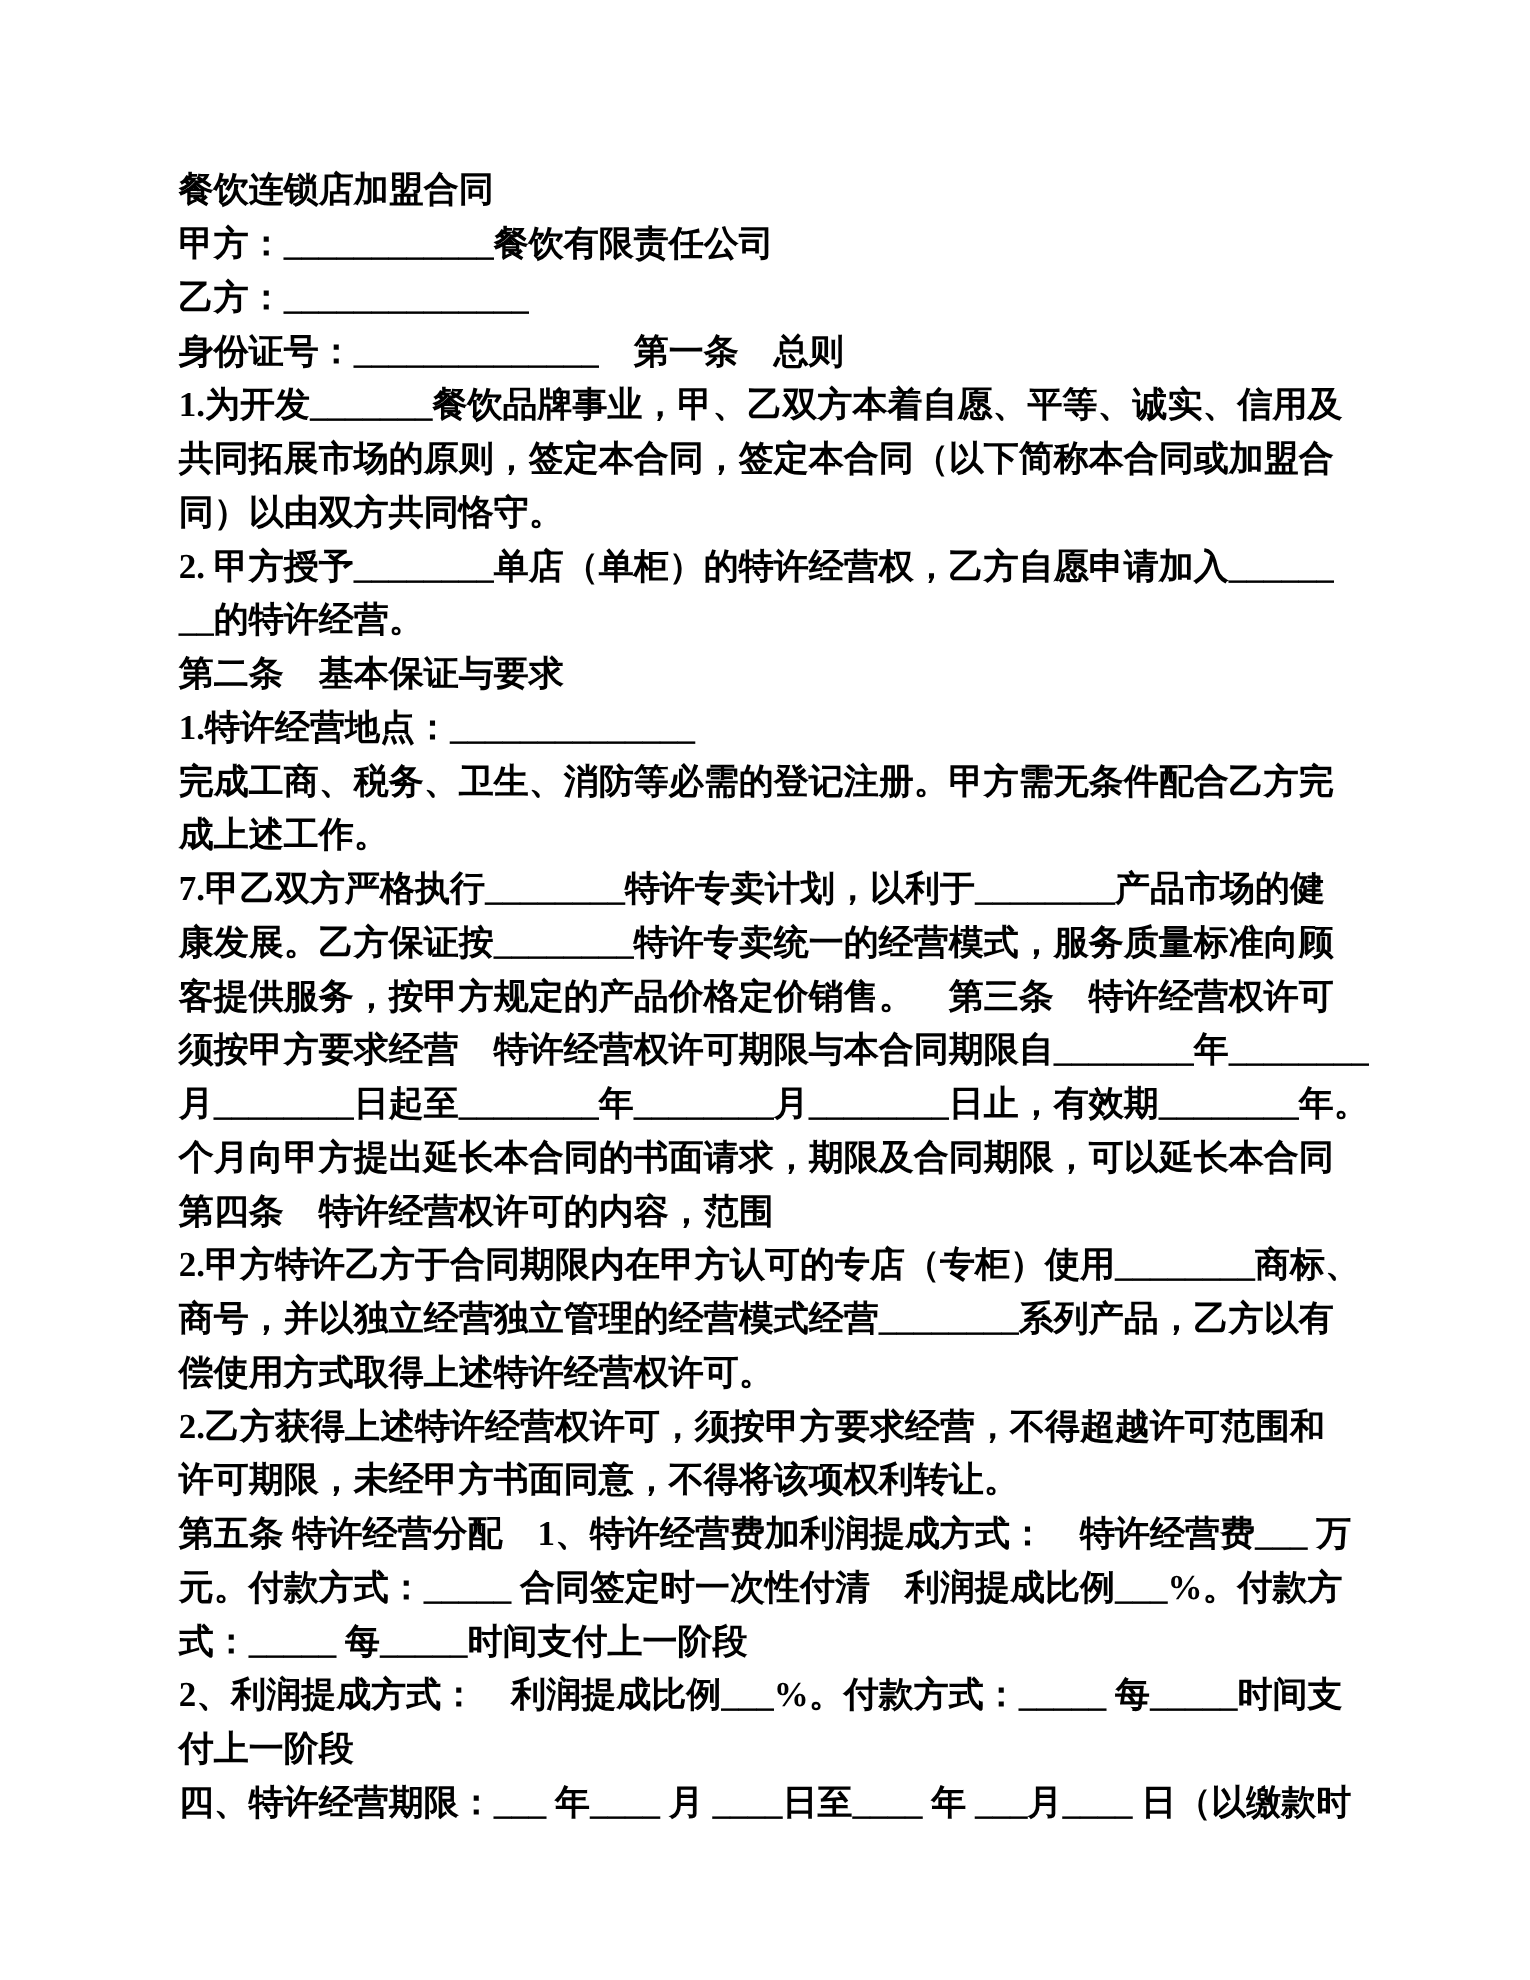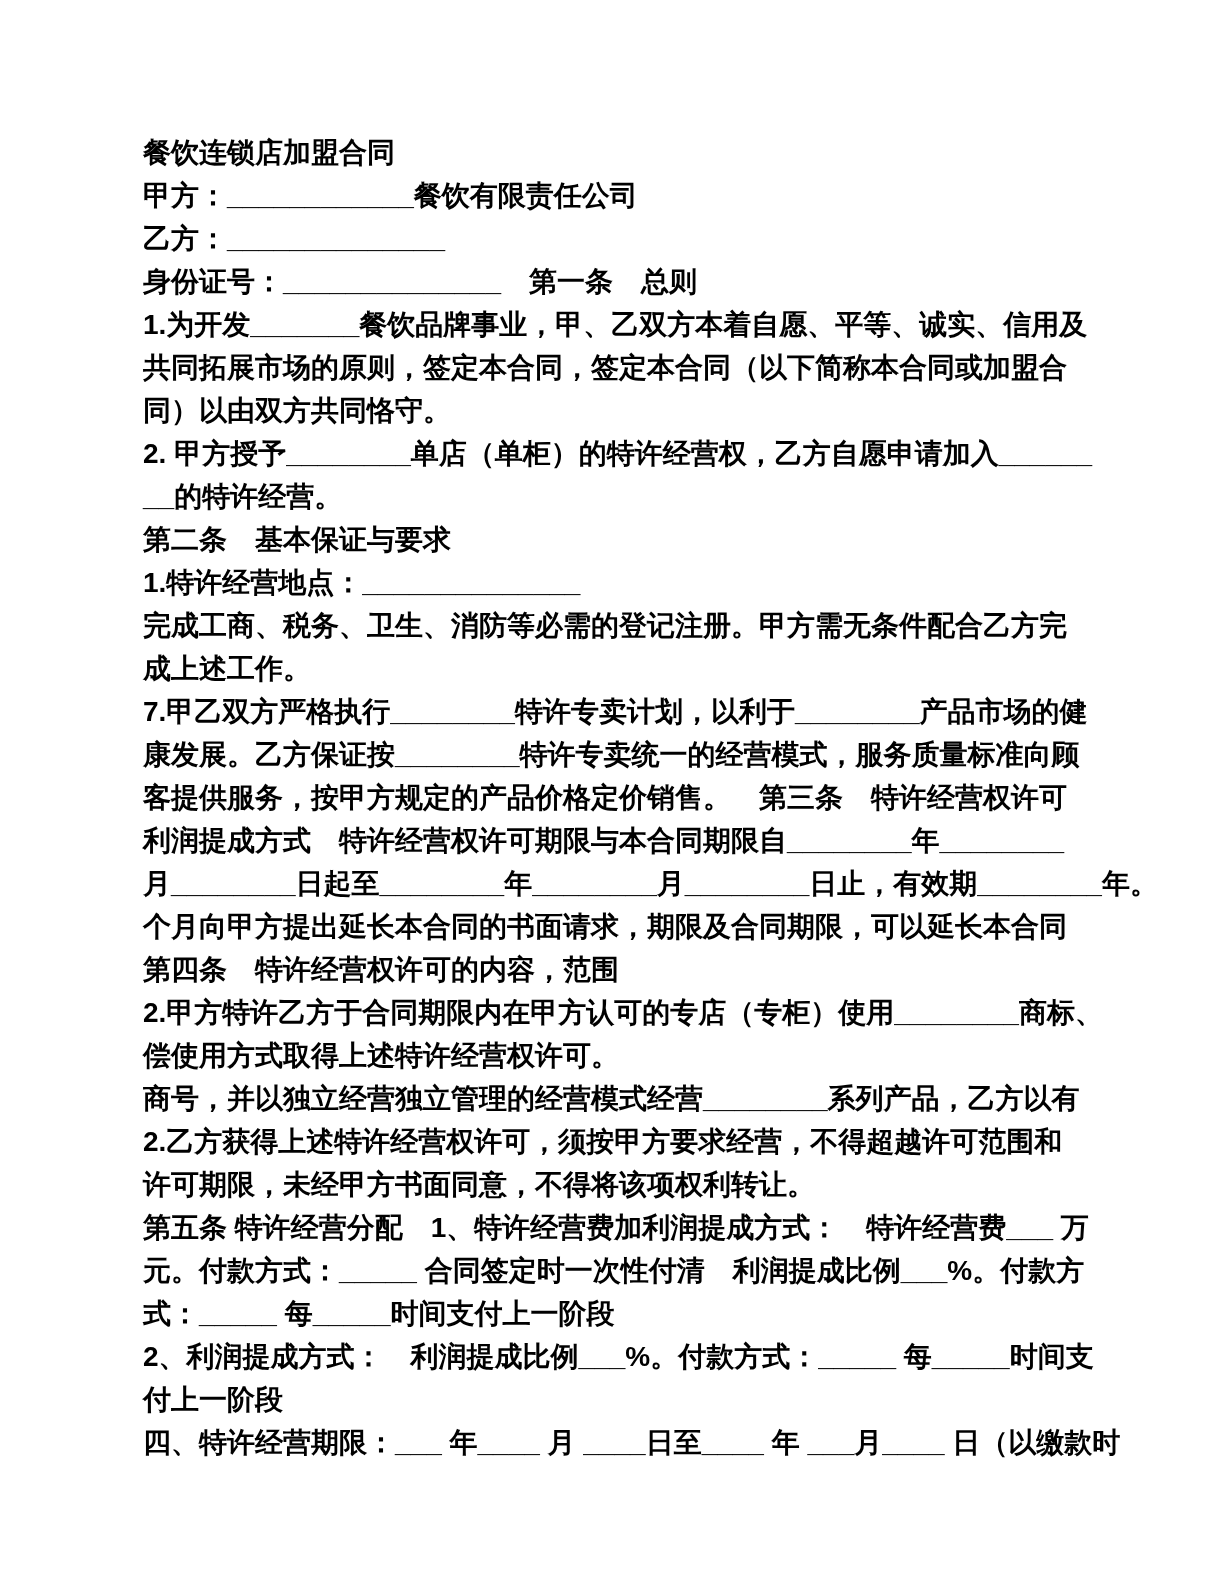--- a/index.html
+++ b/index.html
@@ -13,7 +13,7 @@
     height: 1584px;
     background: #ffffff;
     overflow: hidden;
-    font-family: Liberation Sans, sans-serif;
+    font-family: Liberation Serif, serif;
   }
   .doc-content {
     position: absolute;

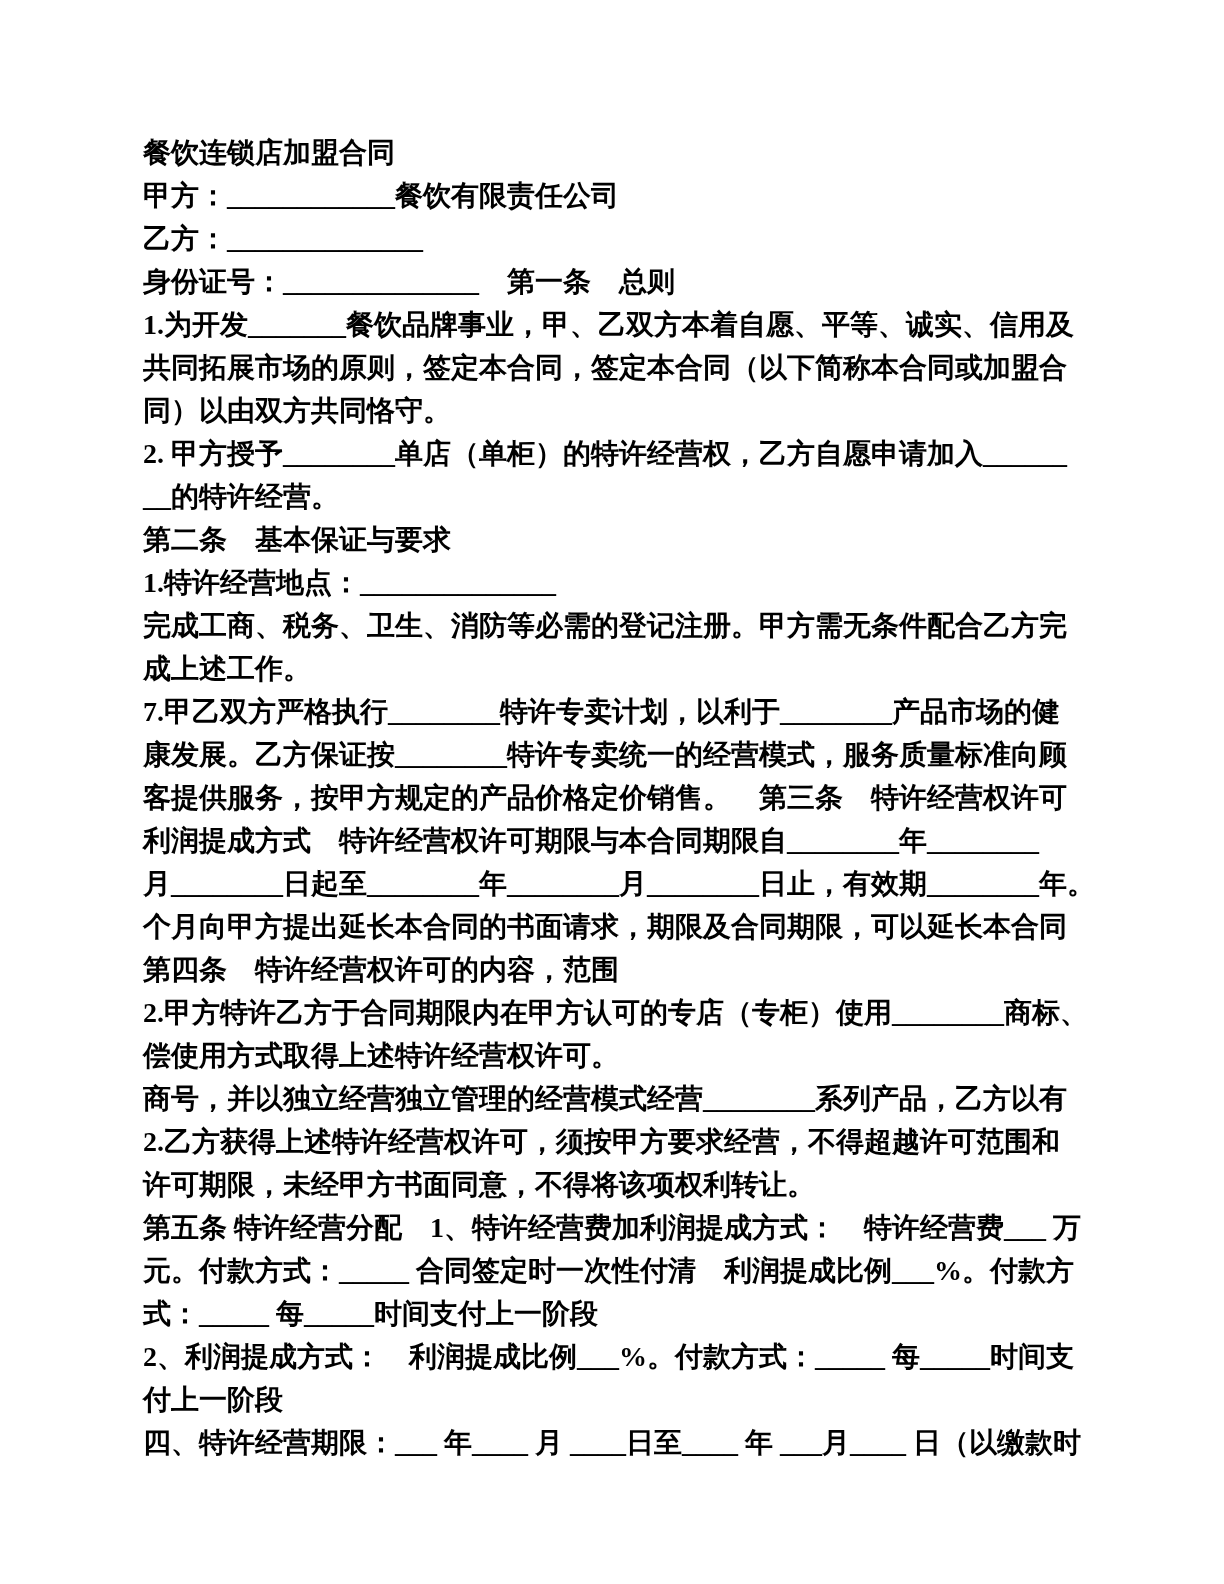--- a/index.html
+++ b/index.html
@@ -56,7 +56,7 @@
     <div class="line">7.甲乙双方严格执行________特许专卖计划，以利于________产品市场的健</div>
     <div class="line">康发展。乙方保证按________特许专卖统一的经营模式，服务质量标准向顾</div>
     <div class="line">客提供服务，按甲方规定的产品价格定价销售。　第三条　特许经营权许可</div>
-    <div class="line">利润提成方式　特许经营权许可期限与本合同期限自________年________</div>
+    <div class="line">须按甲方要求经营　特许经营权许可期限与本合同期限自________年________</div>
     <div class="line">月________日起至________年________月________日止，有效期________年。</div>
     <div class="line">个月向甲方提出延长本合同的书面请求，期限及合同期限，可以延长本合同</div>
     <div class="line">第四条　特许经营权许可的内容，范围</div>

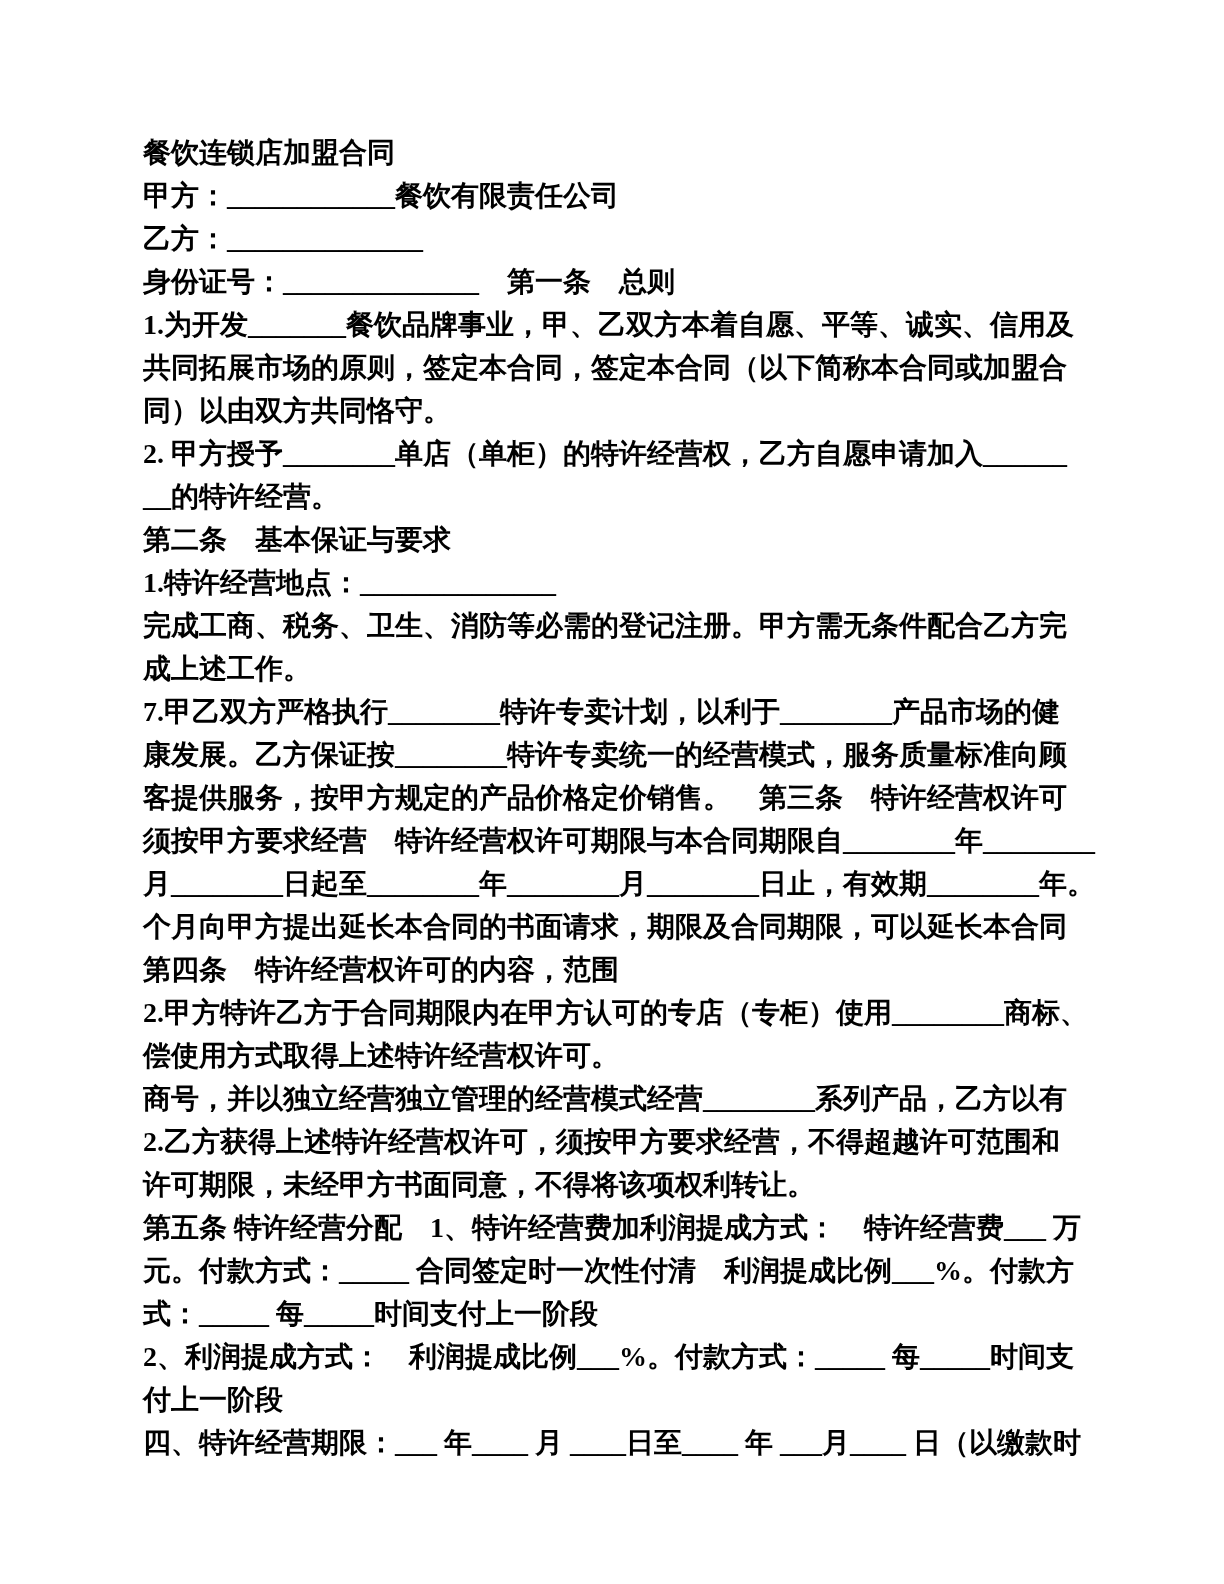--- a/index.html
+++ b/index.html
@@ -61,8 +61,8 @@
     <div class="line">个月向甲方提出延长本合同的书面请求，期限及合同期限，可以延长本合同</div>
     <div class="line">第四条　特许经营权许可的内容，范围</div>
     <div class="line">2.甲方特许乙方于合同期限内在甲方认可的专店（专柜）使用________商标、</div>
+    <div class="line">商号，并以独立经营独立管理的经营模式经营________系列产品，乙方以有</div>
     <div class="line">偿使用方式取得上述特许经营权许可。</div>
-    <div class="line">商号，并以独立经营独立管理的经营模式经营________系列产品，乙方以有</div>
     <div class="line">2.乙方获得上述特许经营权许可，须按甲方要求经营，不得超越许可范围和</div>
     <div class="line">许可期限，未经甲方书面同意，不得将该项权利转让。</div>
     <div class="line">第五条 特许经营分配　1、特许经营费加利润提成方式：　特许经营费___ 万</div>

